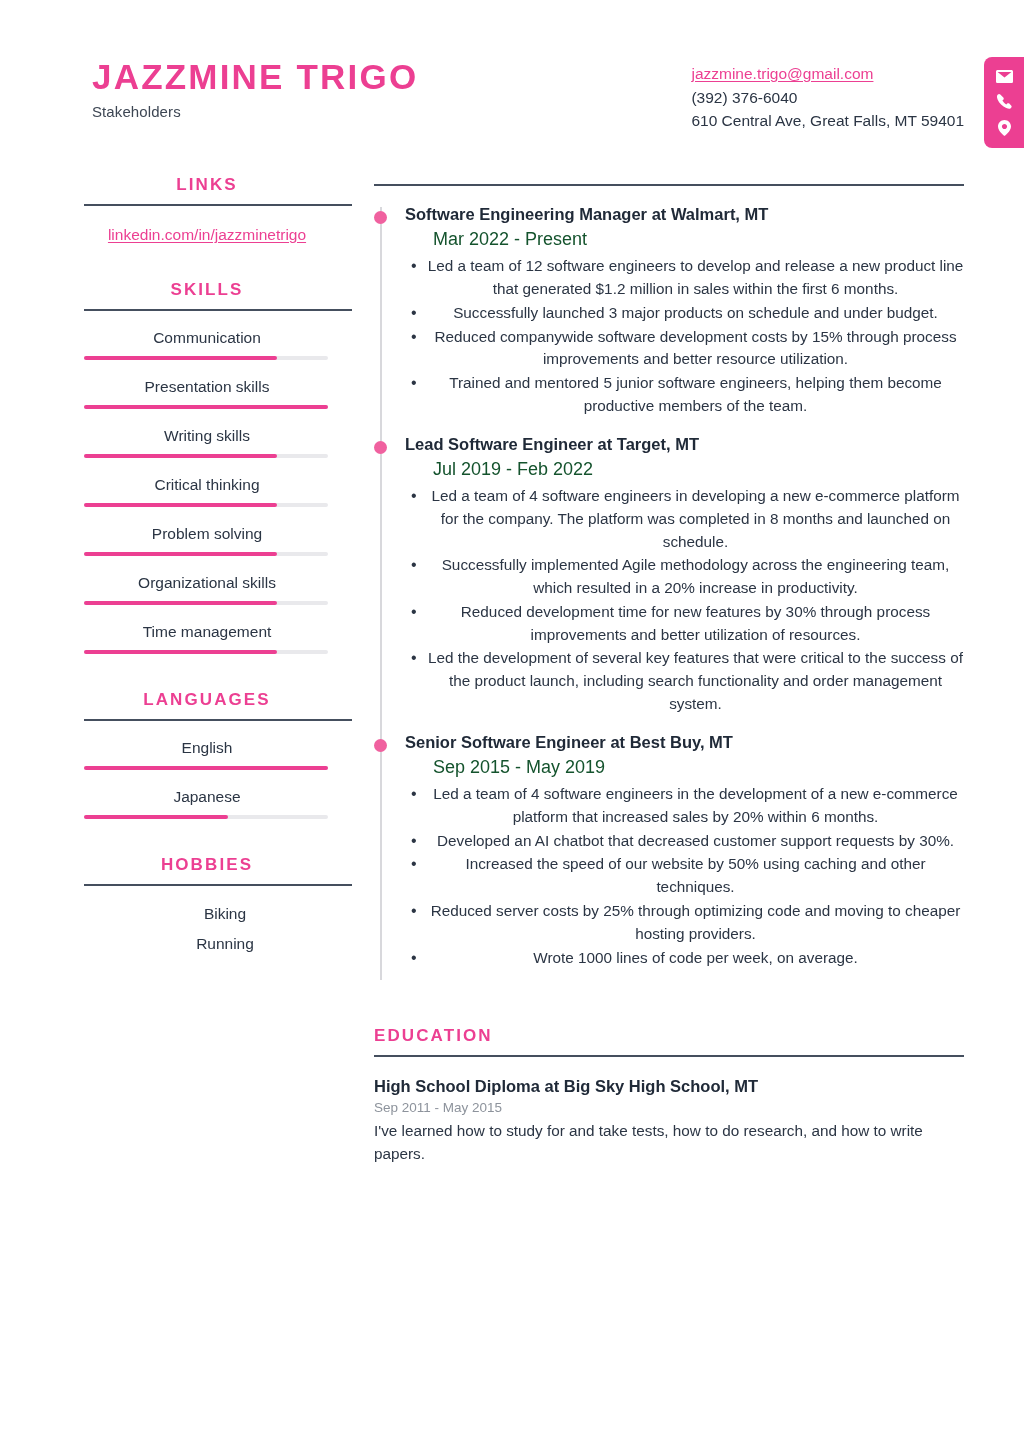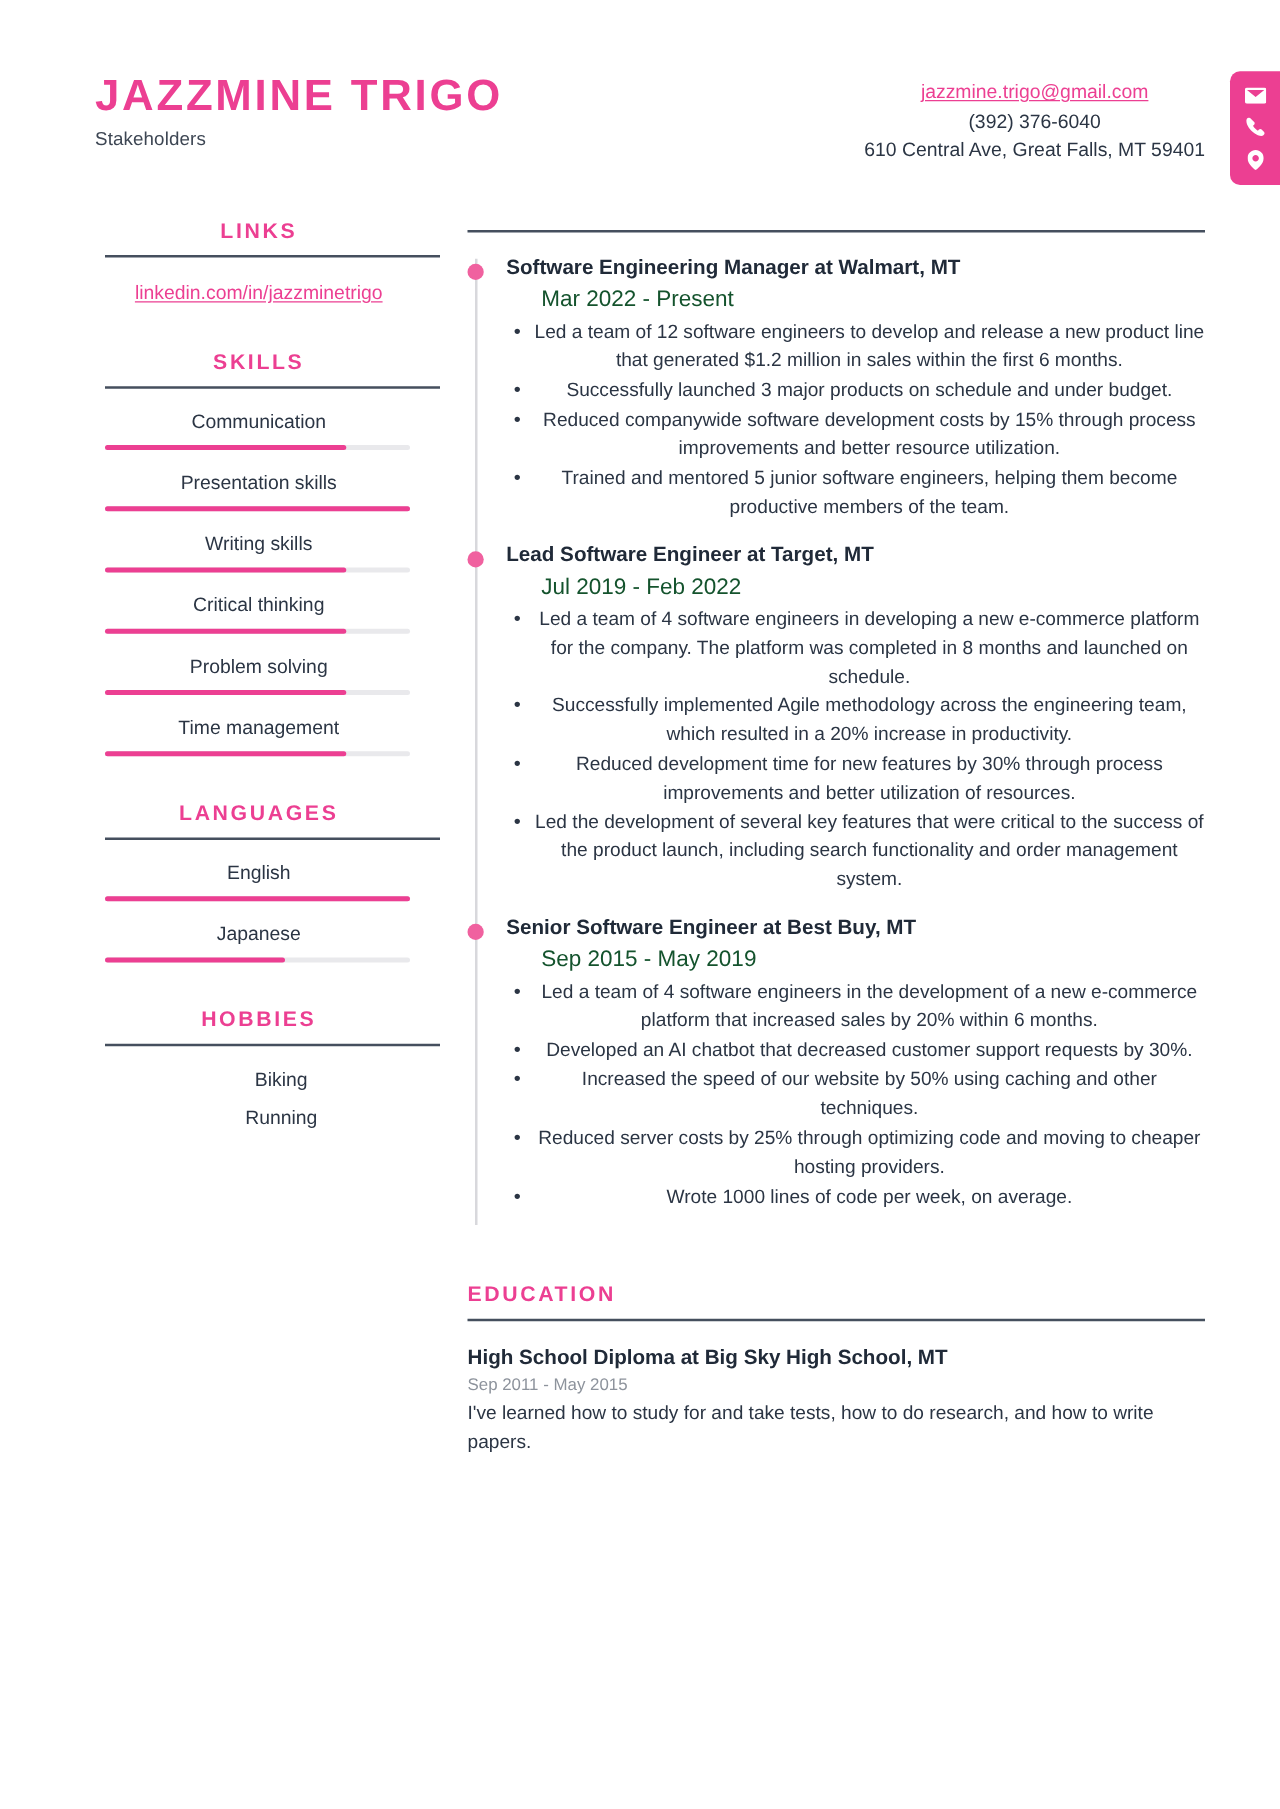--- a/index.html
+++ b/index.html
@@ -26,7 +26,7 @@
 
   .header-name-block {
     position: absolute;
-    left: 76px;
+    left: 92px;
     top: 58px;
   }
 

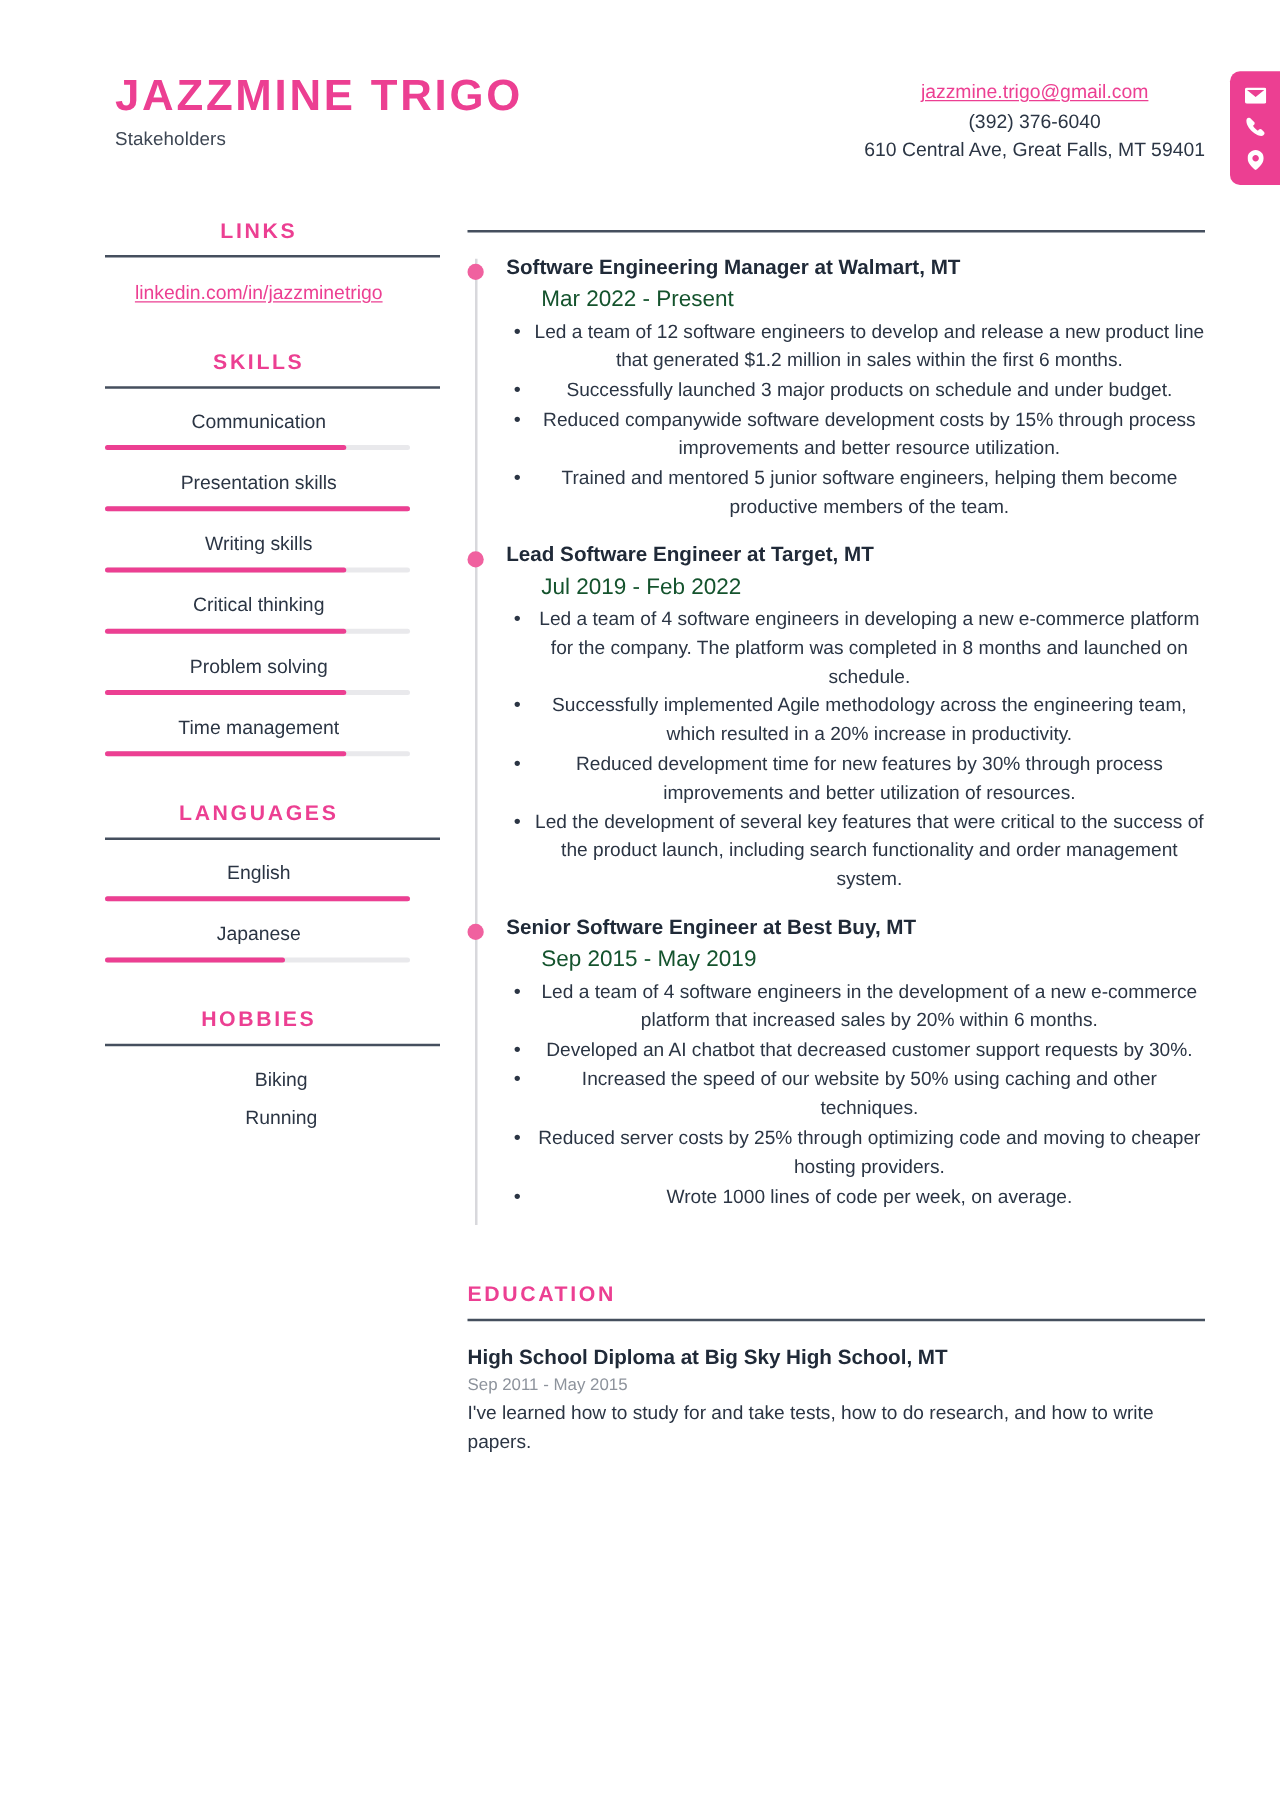--- a/index.html
+++ b/index.html
@@ -50,7 +50,7 @@
     position: absolute;
     right: 60px;
     top: 62px;
-    text-align: center;
+    text-align: left;
   }
 
   .contact-line {

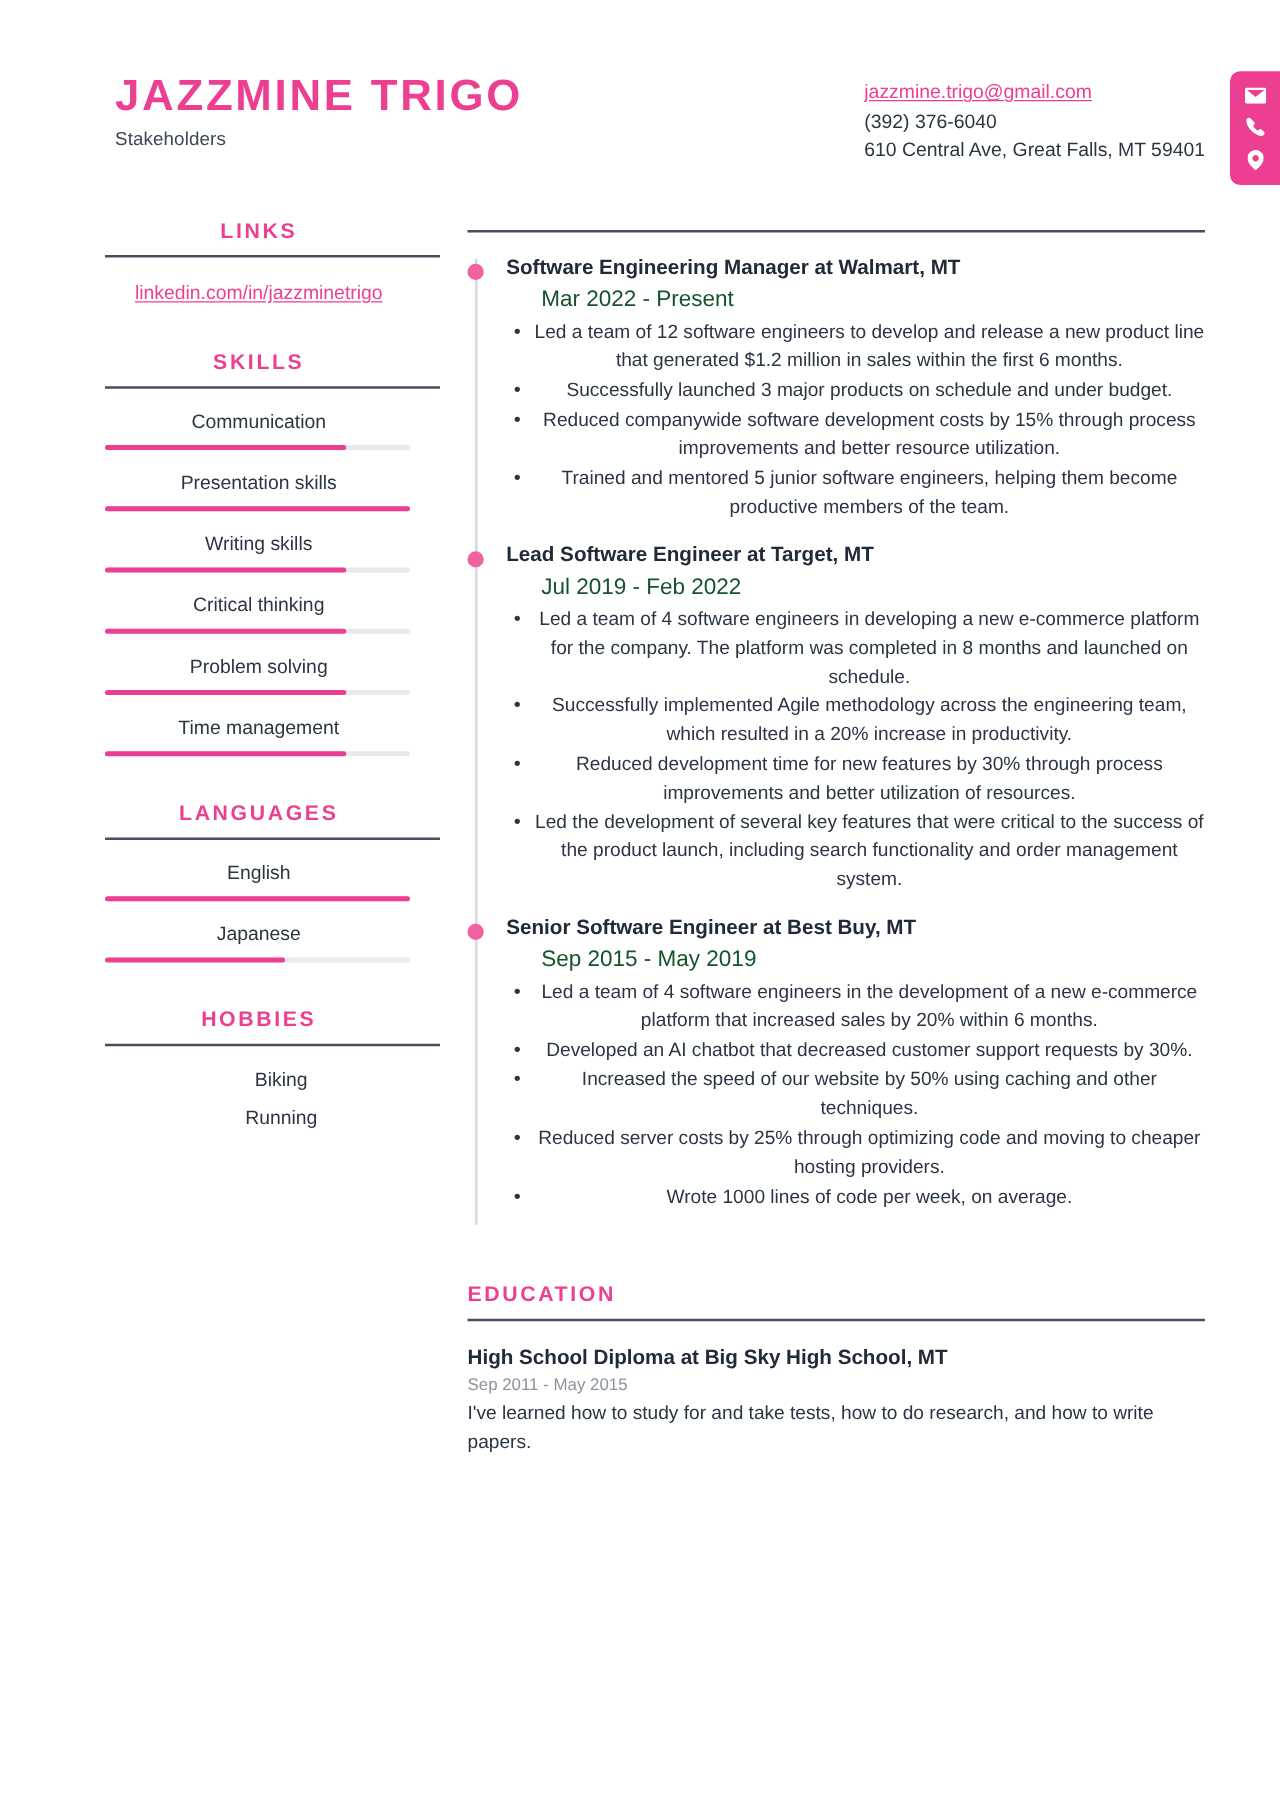--- a/index.html
+++ b/index.html
@@ -339,6 +339,12 @@
         </div>
       </div>
       <div class="bar-item">
+        <div class="bar-label">Organizational skills</div>
+        <div class="bar-track">
+          <div class="bar-fill" style="width: 79%;"></div>
+        </div>
+      </div>
+      <div class="bar-item">
         <div class="bar-label">Time management</div>
         <div class="bar-track">
           <div class="bar-fill" style="width: 79%;"></div>

